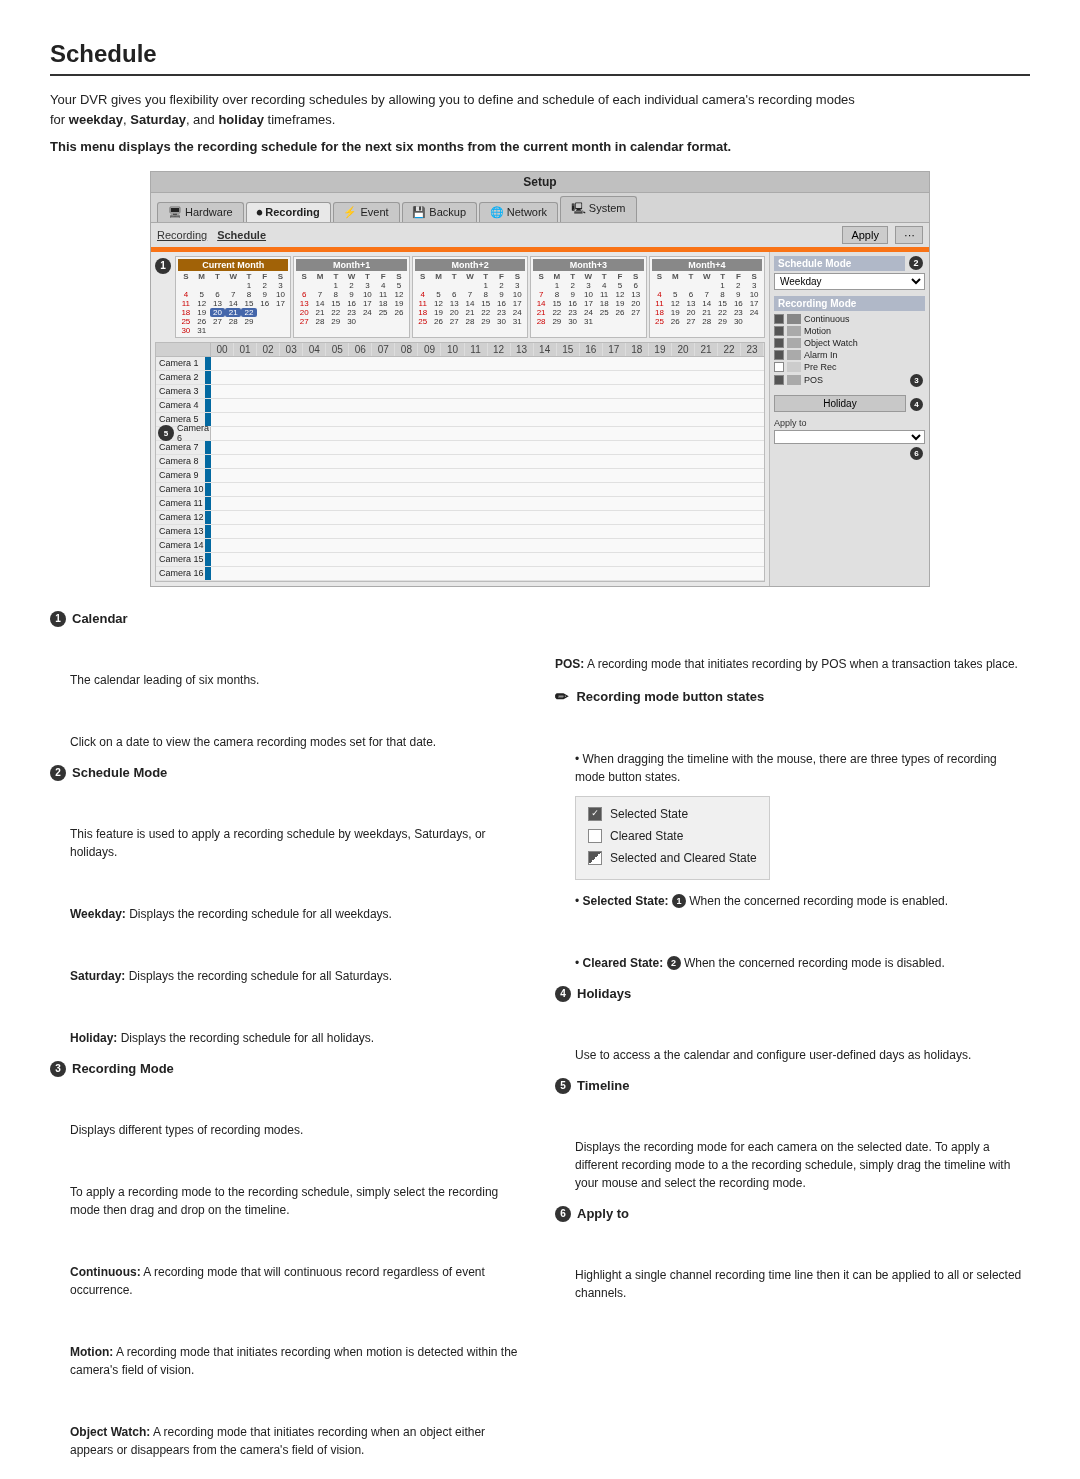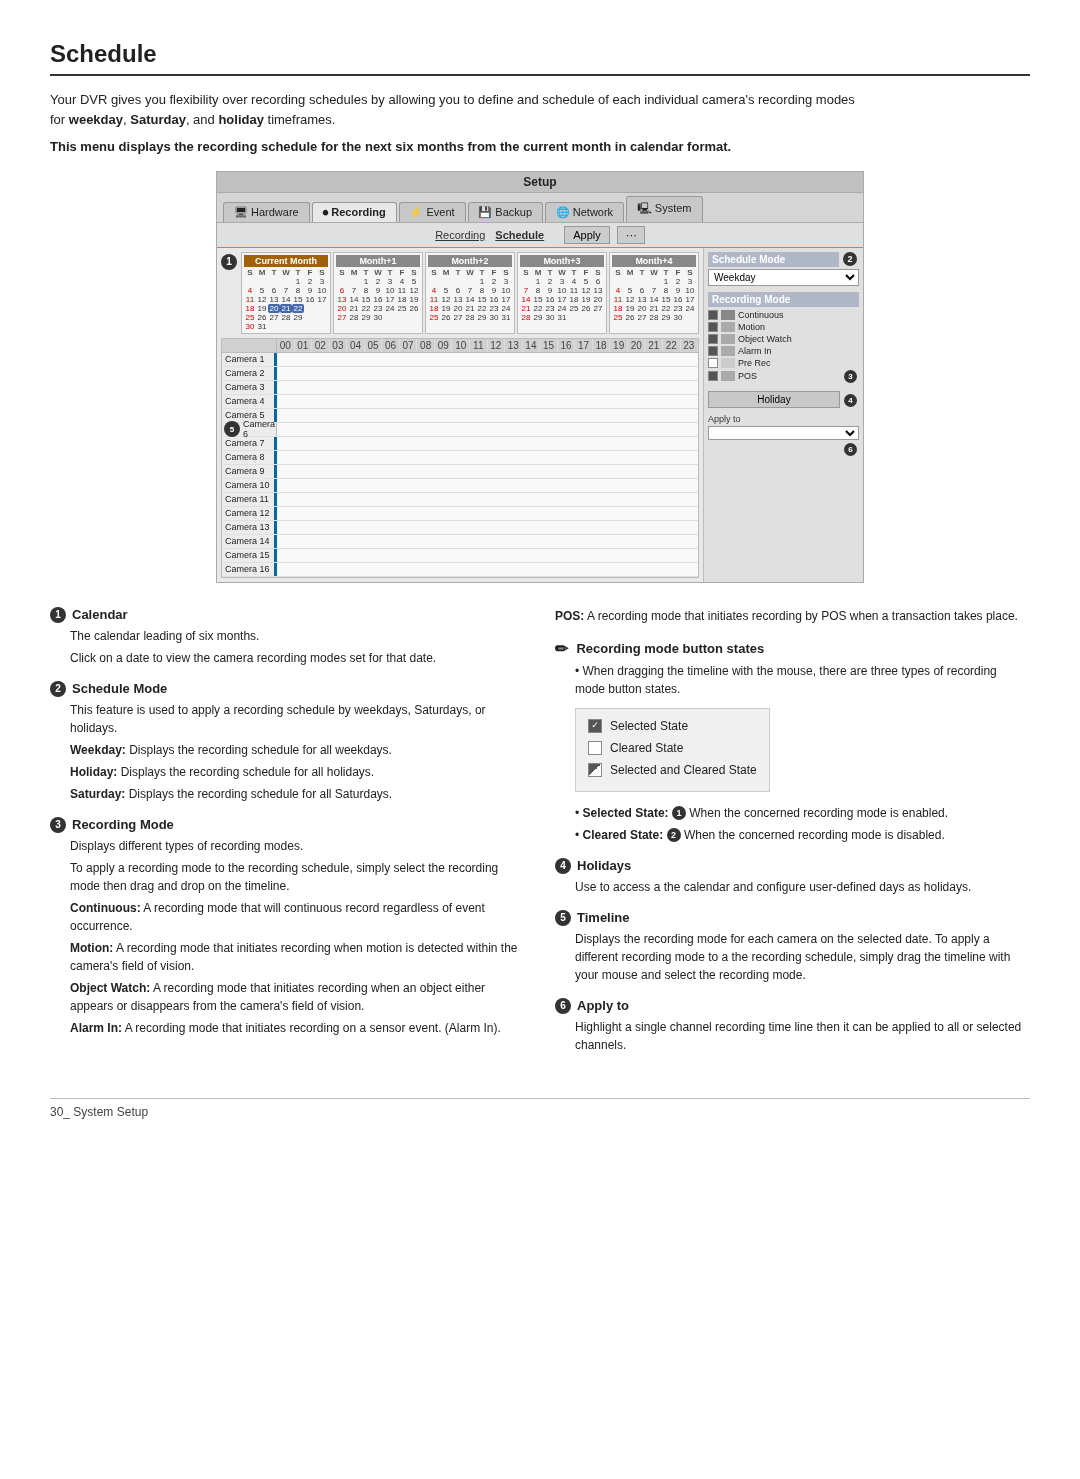--- a/index.html
+++ b/index.html
@@ -37,7 +37,7 @@
     .setup-box {
       border: 1px solid #aaa;
       background: #e8e8e8;
-      width: 648px;
+      width: 780px;
       margin: 0 auto 24px auto;
       font-size: 11px;
     }

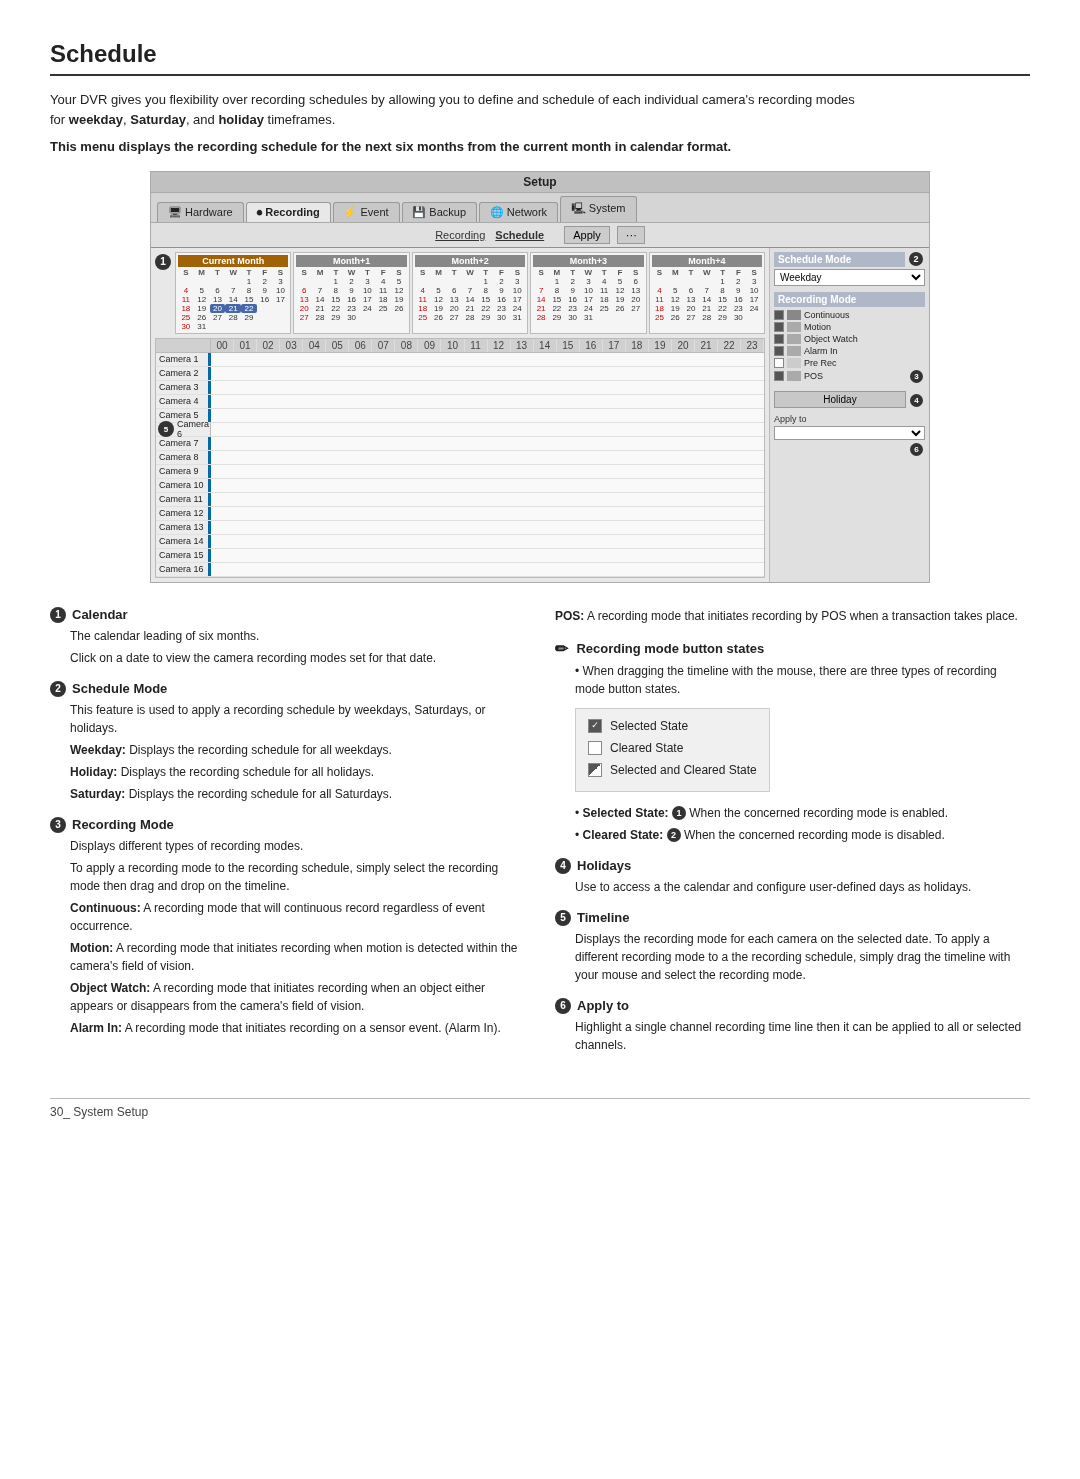--- a/index.html
+++ b/index.html
@@ -72,11 +72,11 @@
     }
     .setup-sub-bar {
       display: flex;
-      justify-content: center;
+      justify-content: space-between;
       align-items: center;
       padding: 3px 6px;
       background: #e0e0e0;
-      border-bottom: 1px solid #f97316;
+      border-bottom: 5px solid #f97316;
       gap: 16px;
     }
     .setup-sub-bar-left {

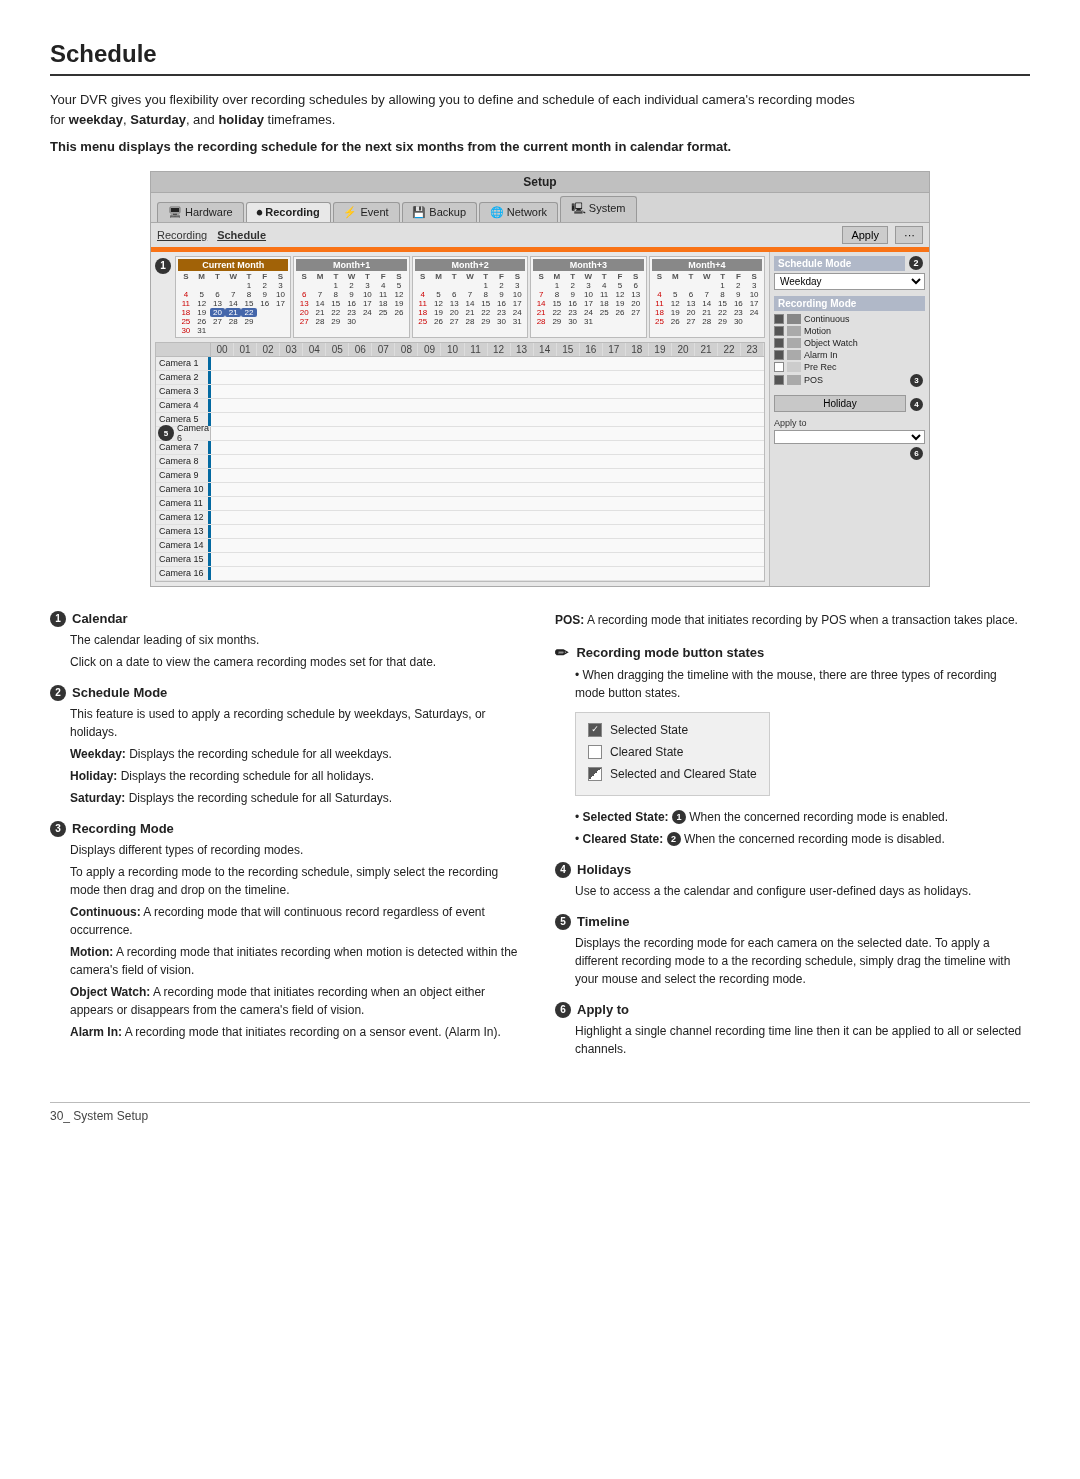--- a/index.html
+++ b/index.html
@@ -202,7 +202,7 @@
       width: 55px;
       font-size: 9px;
       padding-left: 3px;
-      border-right: 3px solid #0369a1;
+      border-right: 6px solid #0369a1;
       flex-shrink: 0;
       height: 100%;
       display: flex;

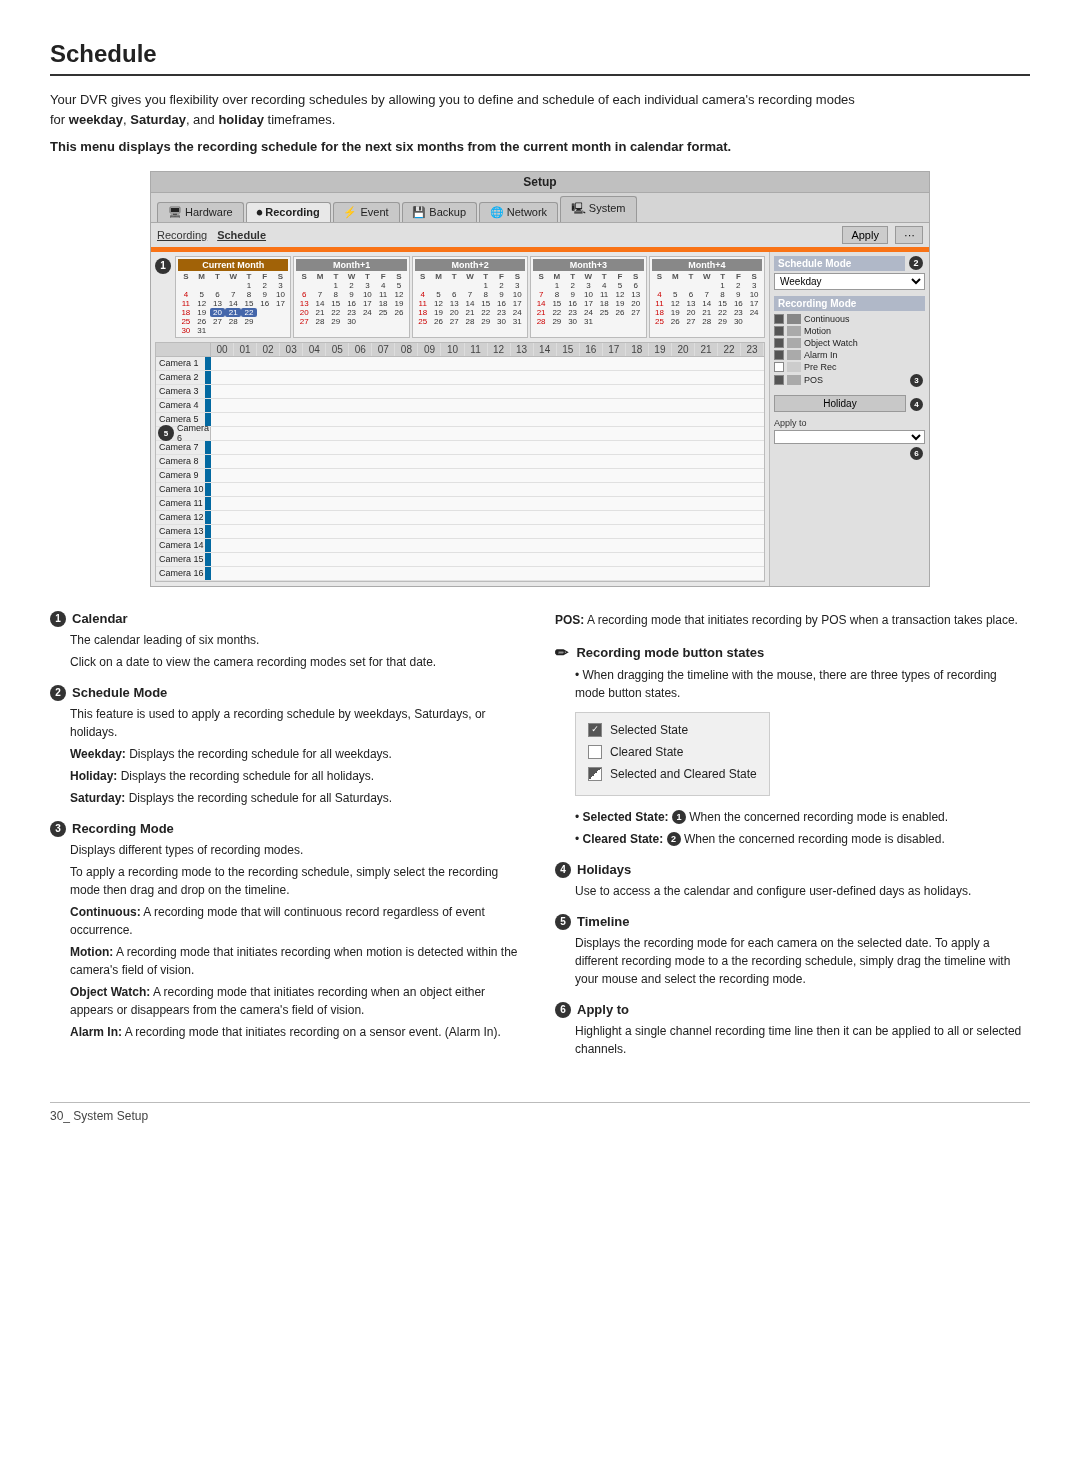--- a/index.html
+++ b/index.html
@@ -316,7 +316,7 @@
       line-height: 1.5;
       padding-left: 20px;
     }
-    .section-body p { margin-bottom: 4px; }
+    .section-body p { margin-bottom: 4px; margin-top: 44px; }
     .section-body .sub-label { font-weight: bold; }
 
     

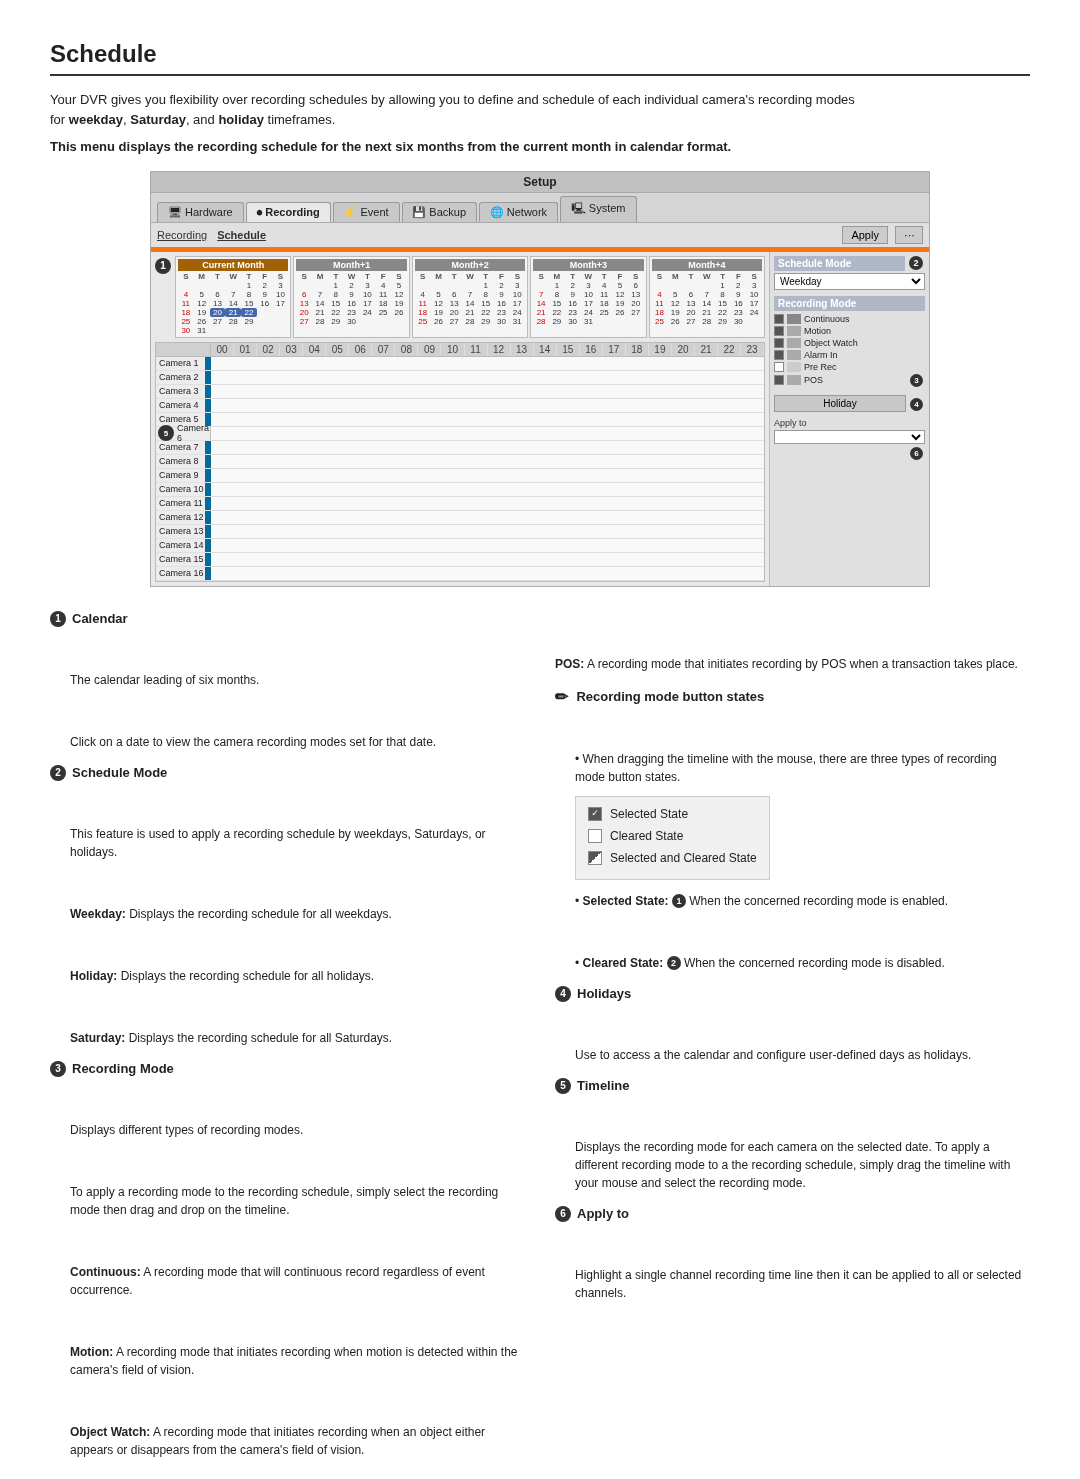--- a/index.html
+++ b/index.html
@@ -927,8 +927,8 @@
       <div class="section-body">
         <p>This feature is used to apply a recording schedule by weekdays, Saturdays, or holidays.</p>
         <p><span class="sub-label">Weekday:</span> Displays the recording schedule for all weekdays.</p>
+        <p><span class="sub-label">Saturday:</span> Displays the recording schedule for all Saturdays.</p>
         <p><span class="sub-label">Holiday:</span> Displays the recording schedule for all holidays.</p>
-        <p><span class="sub-label">Saturday:</span> Displays the recording schedule for all Saturdays.</p>
       </div>
     </div>
 

